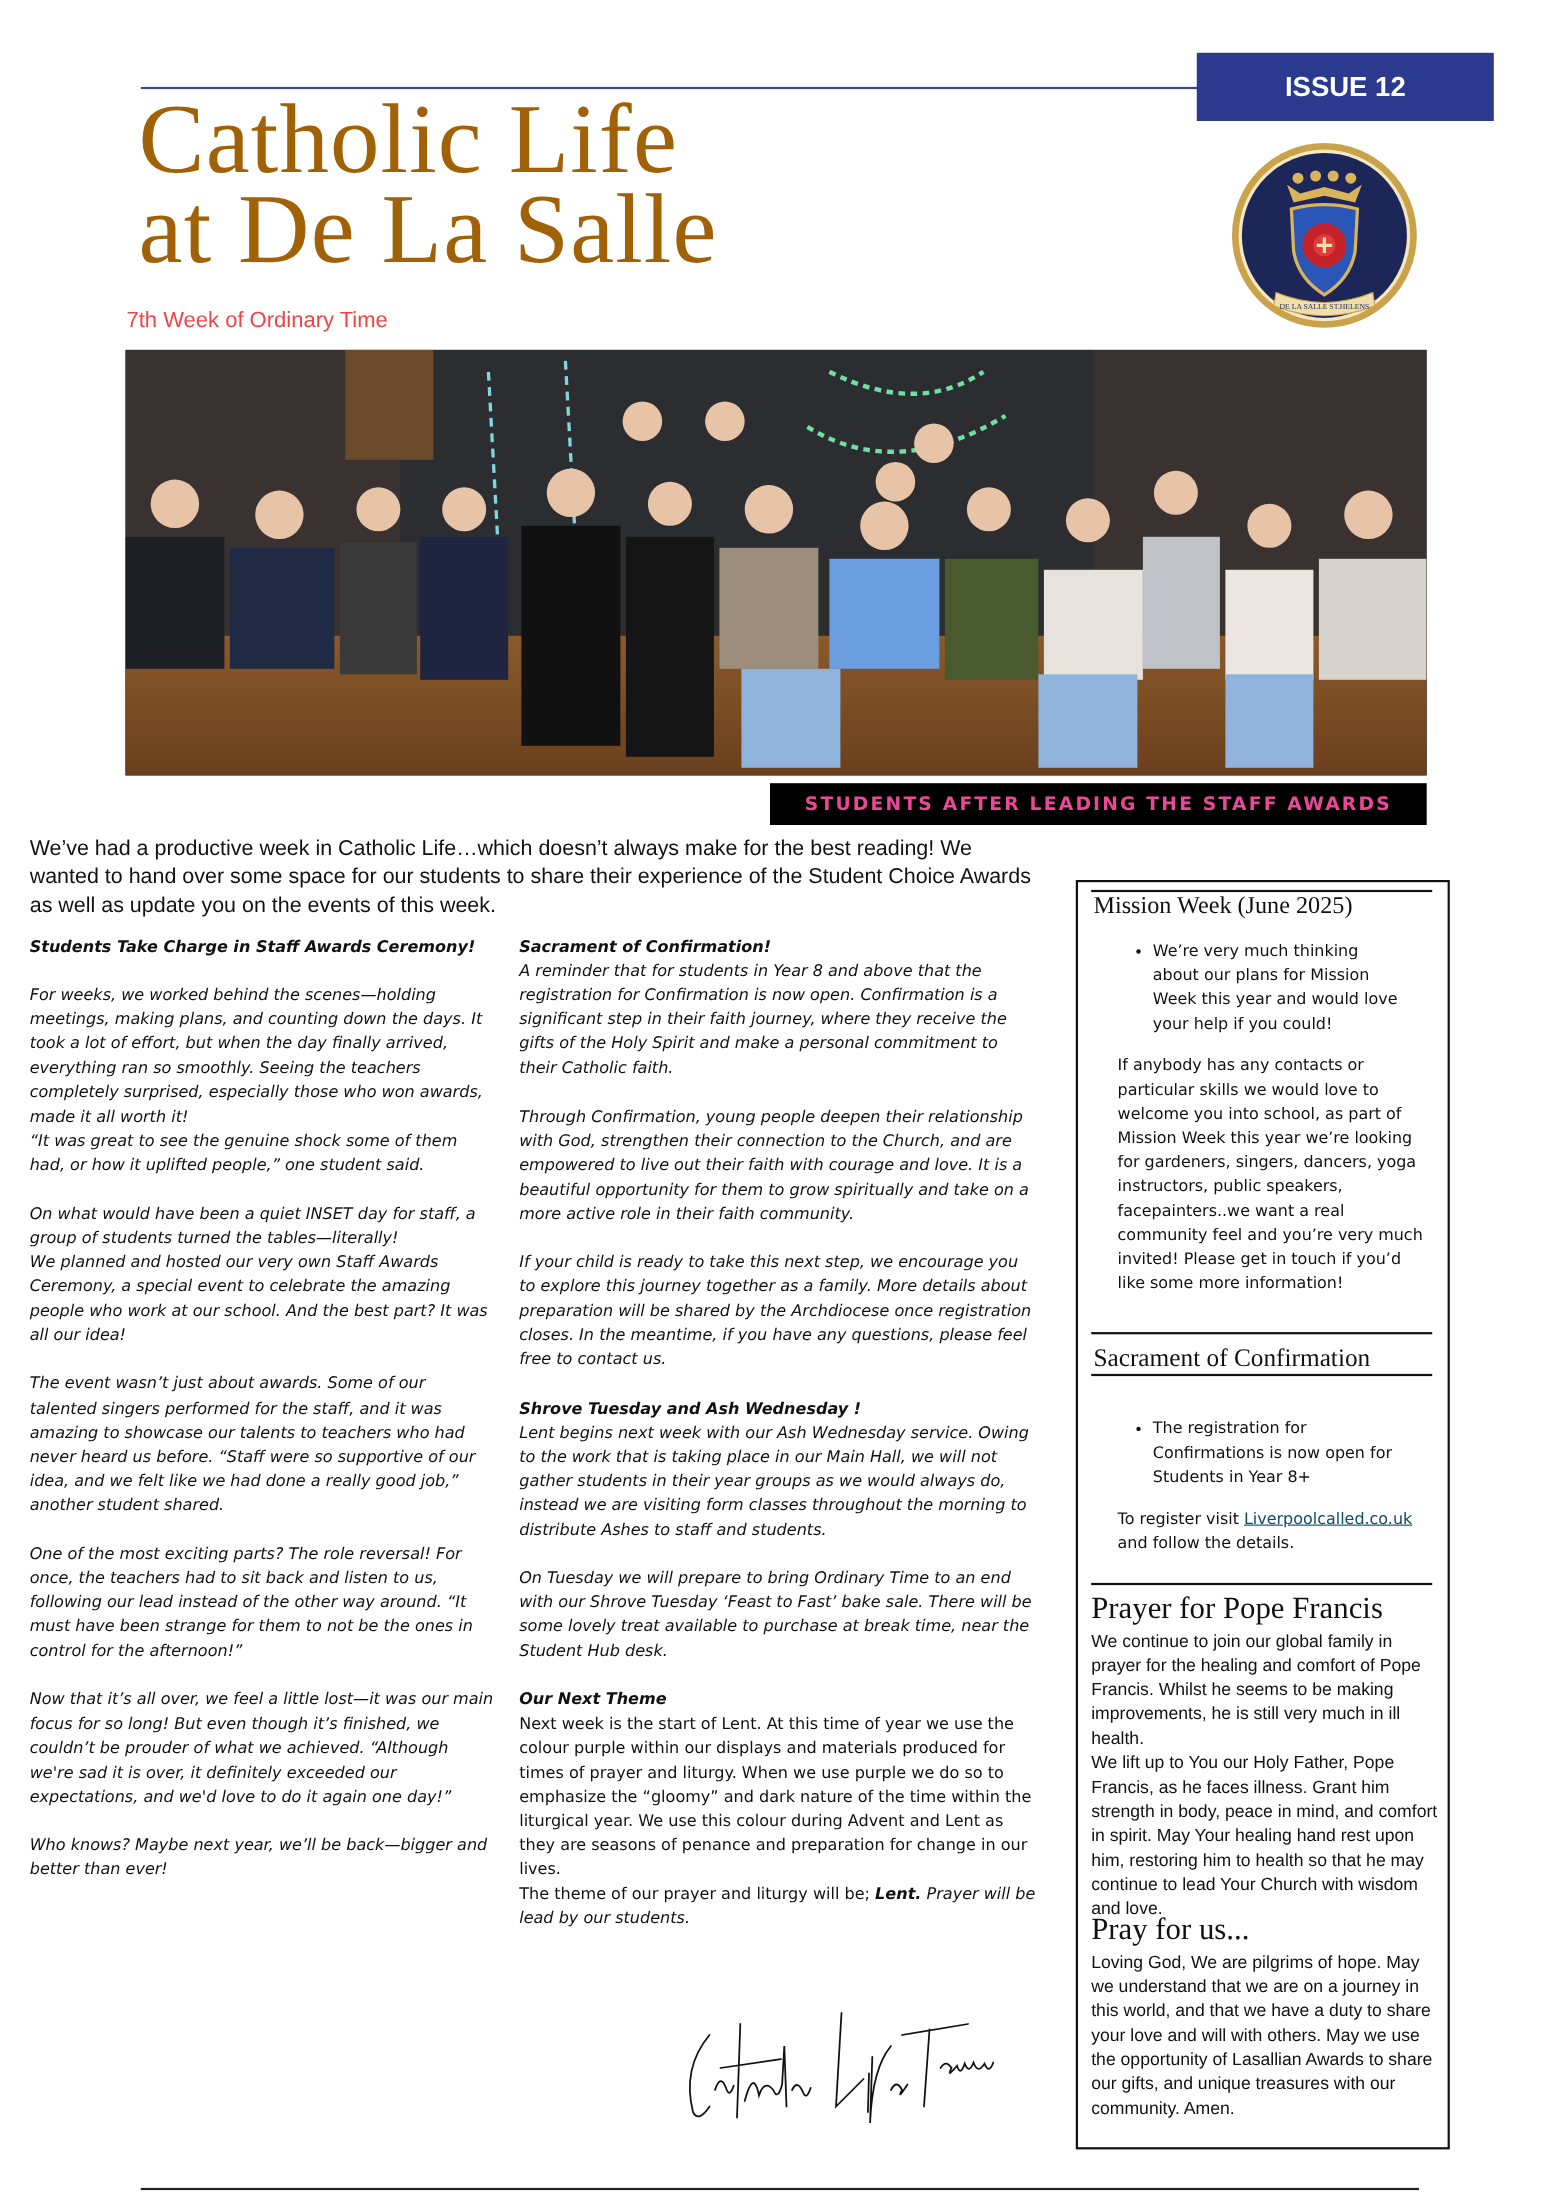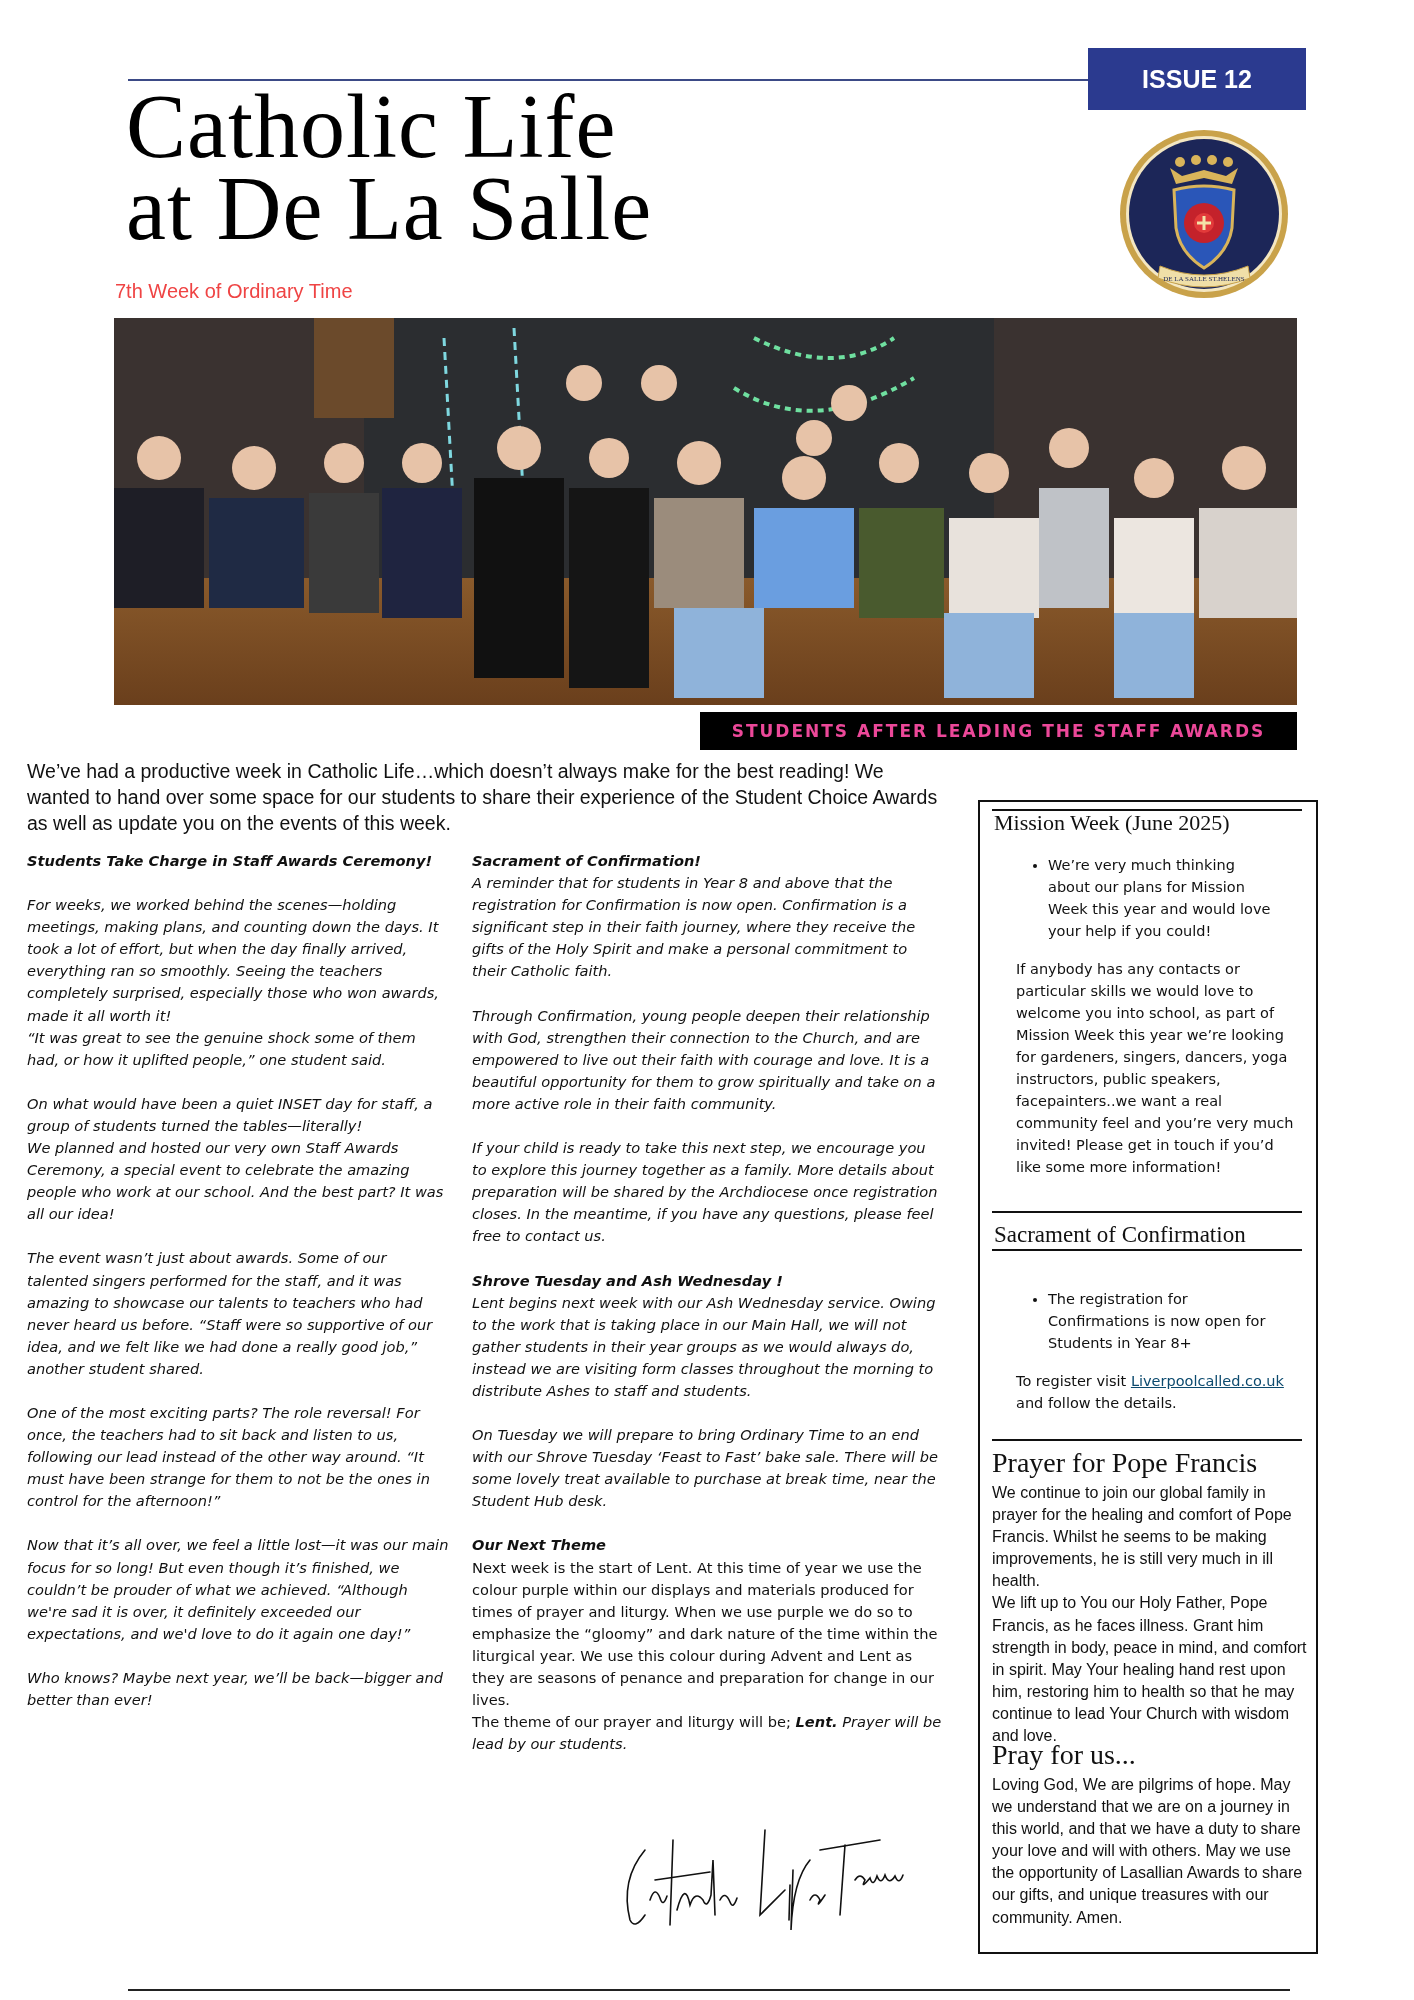--- a/index.html
+++ b/index.html
@@ -7,7 +7,7 @@
   .abs { position:absolute; }
   .top-rule { left:128px; top:79px; width:962px; height:2px; background:#3b4a86; }
   .issue-badge { left:1088px; top:48px; width:218px; height:62px; background:#2b3a8f; color:#fff; font-family:"Liberation Sans", sans-serif; font-weight:bold; font-size:25px; display:flex; align-items:center; justify-content:center; }
-  .title { left:126px; top:86px; font-family:"Liberation Serif", serif; font-size:90px; line-height:82px; color:#000000; letter-spacing:1px; }
+  .title { left:126px; top:86px; font-family:"Liberation Serif", serif; font-size:90px; line-height:82px; color:#a16207; letter-spacing:1px; }
   .title div { white-space:nowrap; }
   .crest { left:1118px; top:128px; width:172px; height:172px; }
   .subtitle { left:115px; top:280px; font-family:"Liberation Sans", sans-serif; font-size:20px; color:#ef4444; }

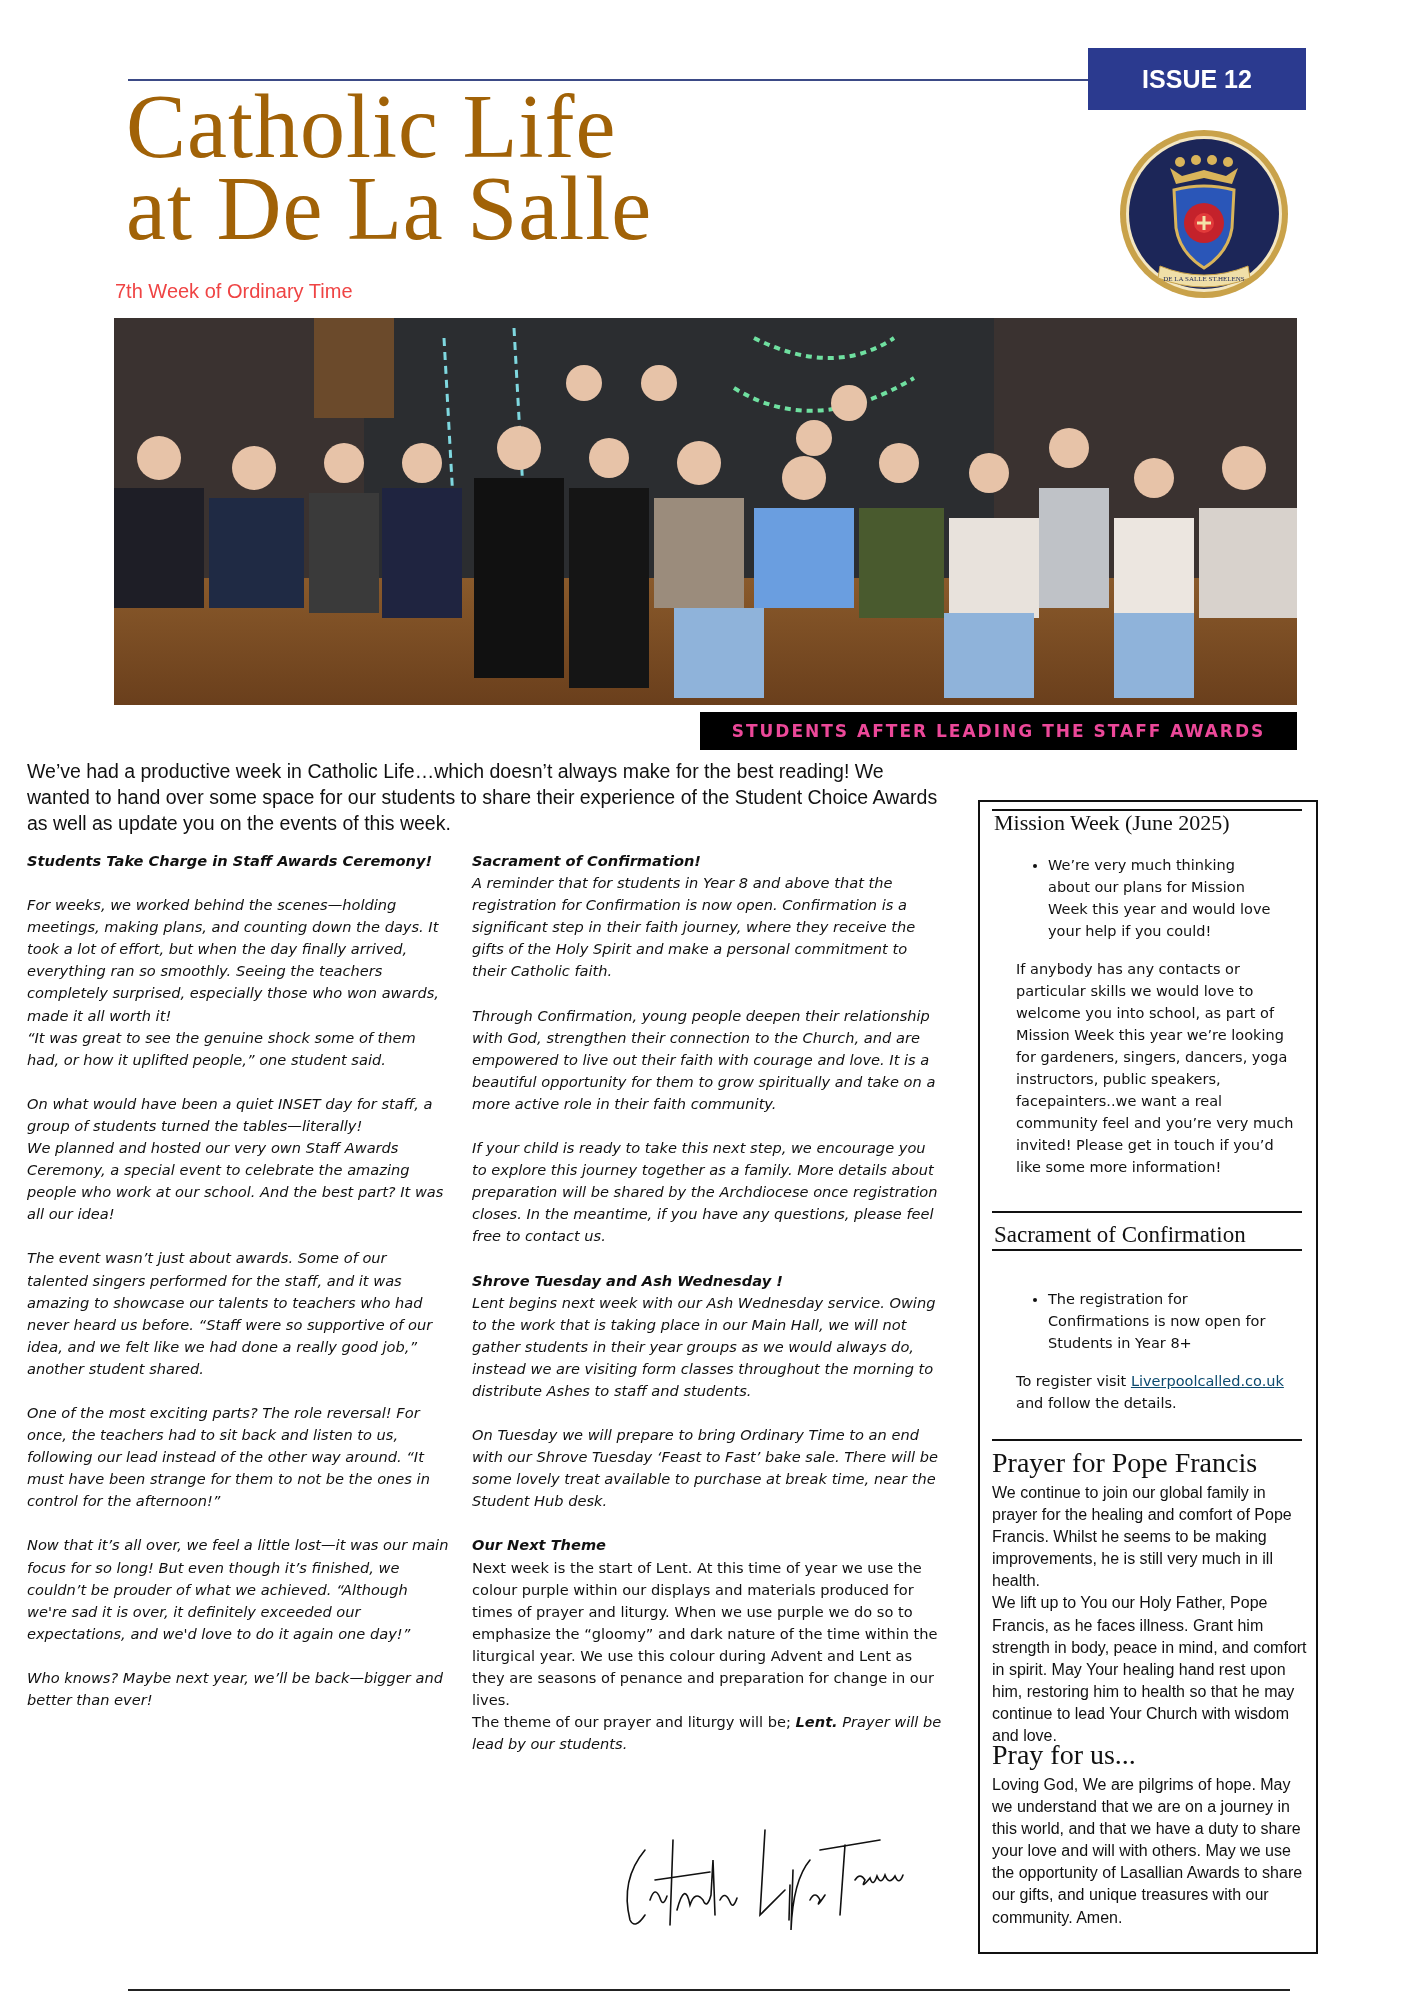--- a/index.html
+++ b/index.html
@@ -6,7 +6,7 @@
   body { width:1414px; height:2000px; position:relative; overflow:hidden; font-family:"DejaVu Sans", sans-serif; color:#111; }
   .abs { position:absolute; }
   .top-rule { left:128px; top:79px; width:962px; height:2px; background:#3b4a86; }
-  .issue-badge { left:1088px; top:48px; width:218px; height:62px; background:#2b3a8f; color:#fff; font-family:"Liberation Sans", sans-serif; font-weight:bold; font-size:25px; display:flex; align-items:center; justify-content:center; }
+  .issue-badge { left:1088px; top:48px; width:270px; height:62px; background:#2b3a8f; color:#fff; font-family:"Liberation Sans", sans-serif; font-weight:bold; font-size:25px; display:flex; align-items:center; justify-content:center; }
   .title { left:126px; top:86px; font-family:"Liberation Serif", serif; font-size:90px; line-height:82px; color:#a16207; letter-spacing:1px; }
   .title div { white-space:nowrap; }
   .crest { left:1118px; top:128px; width:172px; height:172px; }

